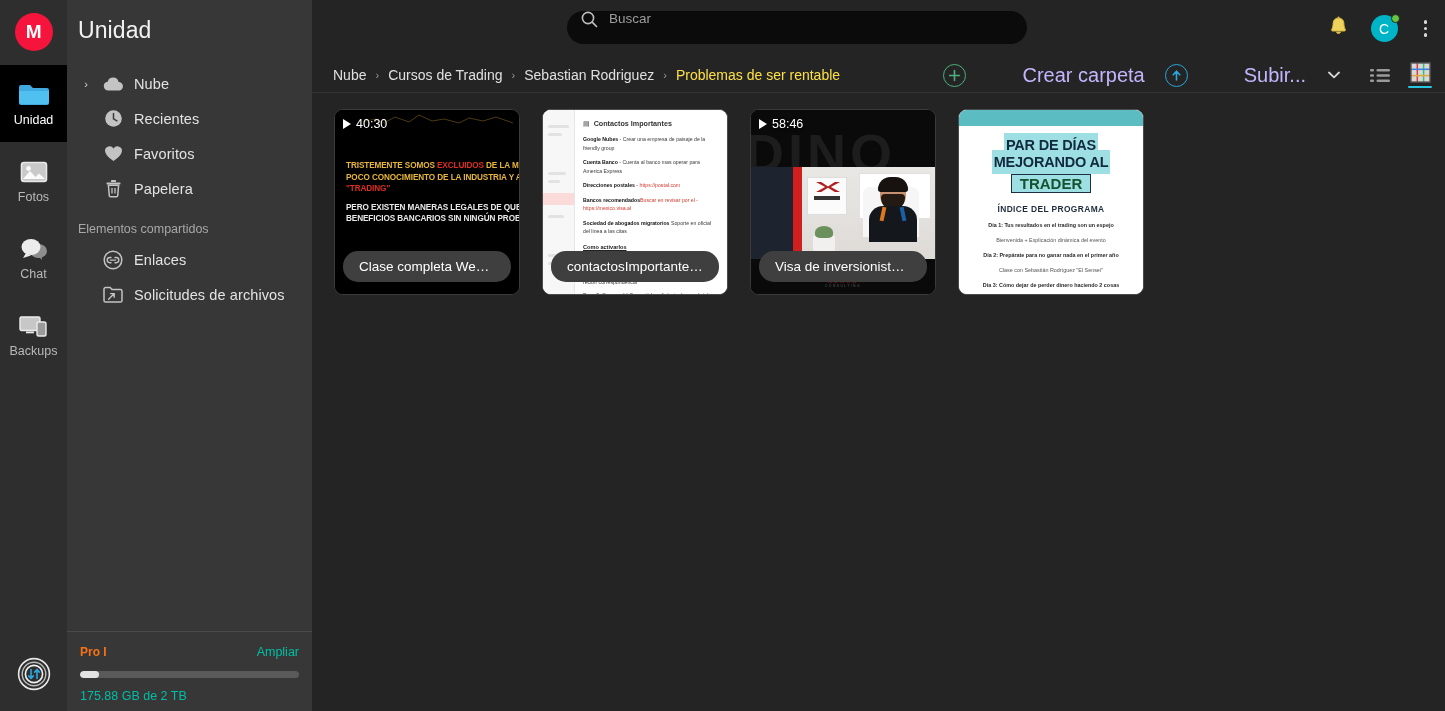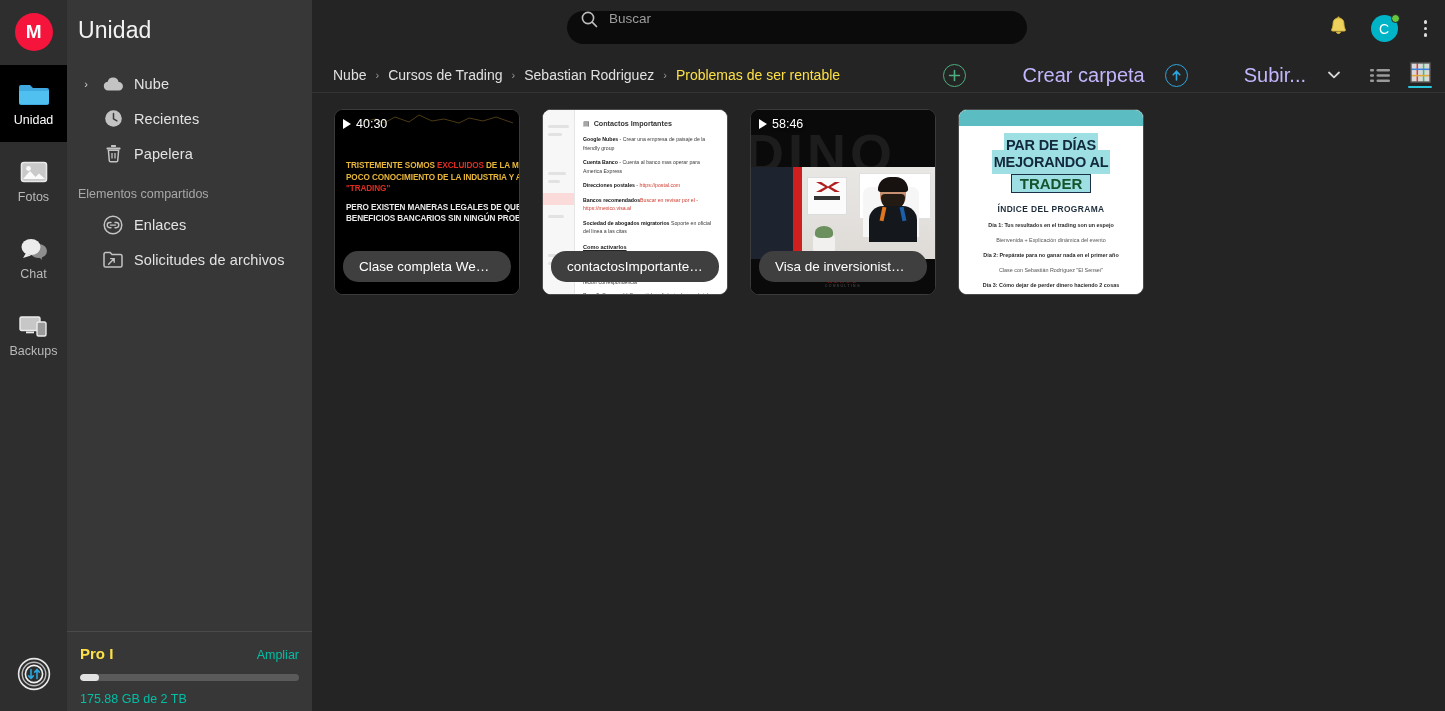--- a/index.html
+++ b/index.html
@@ -358,6 +358,15 @@
         <span class="sb-text">Recientes</span>
       </div>
 
+      <div class="sb-item">
+        <span class="sb-caret"></span>
+        <span class="sb-ico">
+          <svg width="19" height="17" viewBox="0 0 19 17">
+              <path d="M9.5 16S1 10.7 1 5.8A4.6 4.6 0 019.5 3.4 4.6 4.6 0 0118 5.8C18 10.7 9.5 16 9.5 16z" fill="#c3c3c3"></path>
+            </svg>
+        </span>
+        <span class="sb-text">Favoritos</span>
+      </div>
 
       <div class="sb-item">
         <span class="sb-caret"></span>

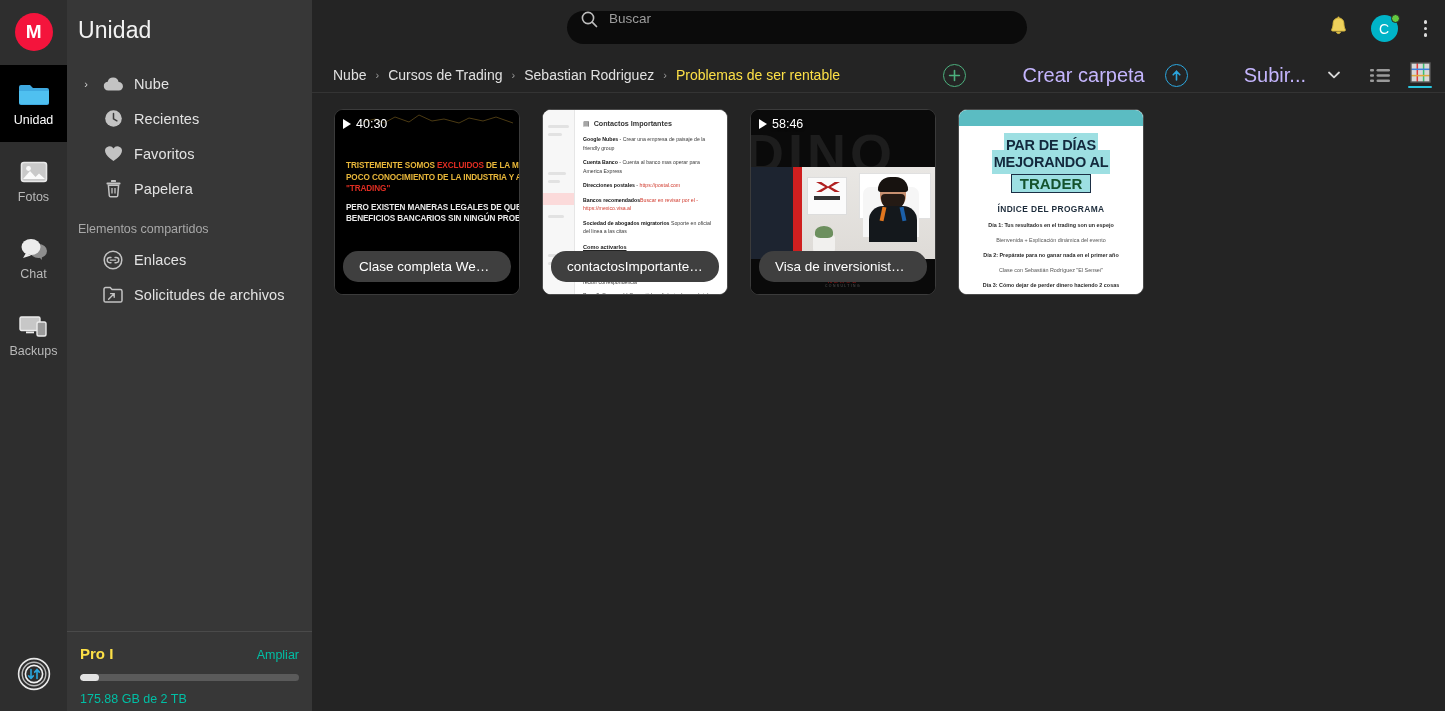--- a/index.html
+++ b/index.html
@@ -75,7 +75,7 @@
     height: 80px;
   }
   .sb-storage-row { display: flex; justify-content: space-between; align-items: baseline; }
-  .sb-plan { color: #fde047; font-size: 15px; font-weight: bold; }
+  .sb-plan { color: #f97316; font-size: 12px; font-weight: bold; }
   .sb-upgrade { color: #00bfa5; font-size: 12.5px; cursor: pointer; }
   .sb-bar {
     margin-top: 12px; height: 7px; border-radius: 4px;

